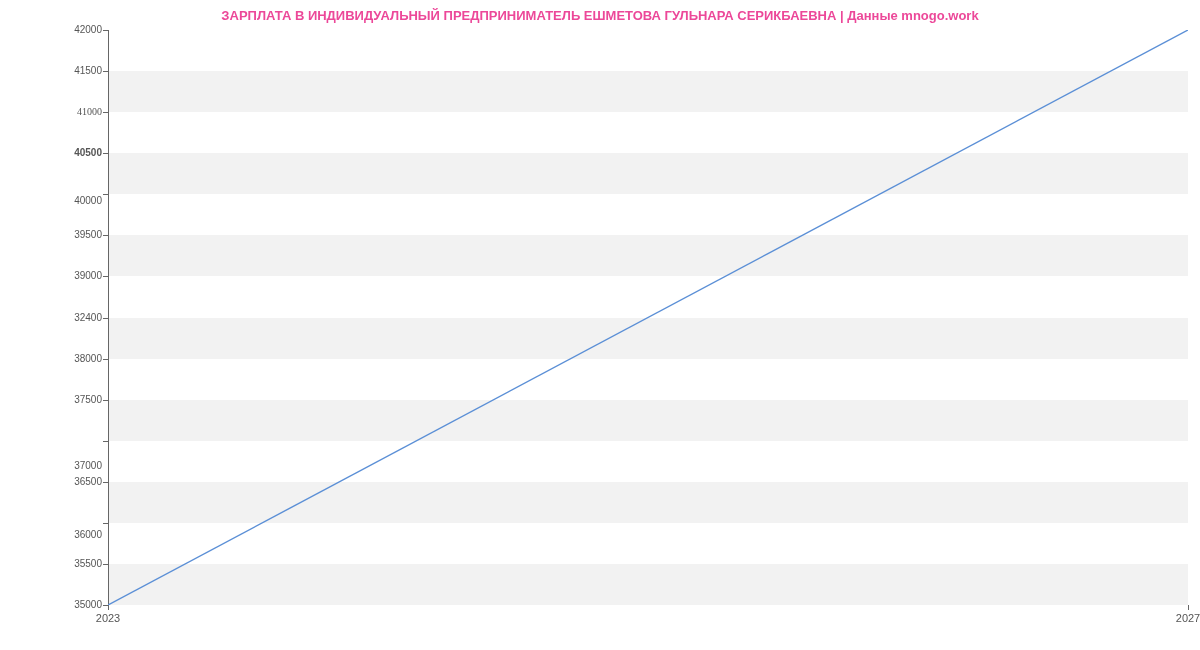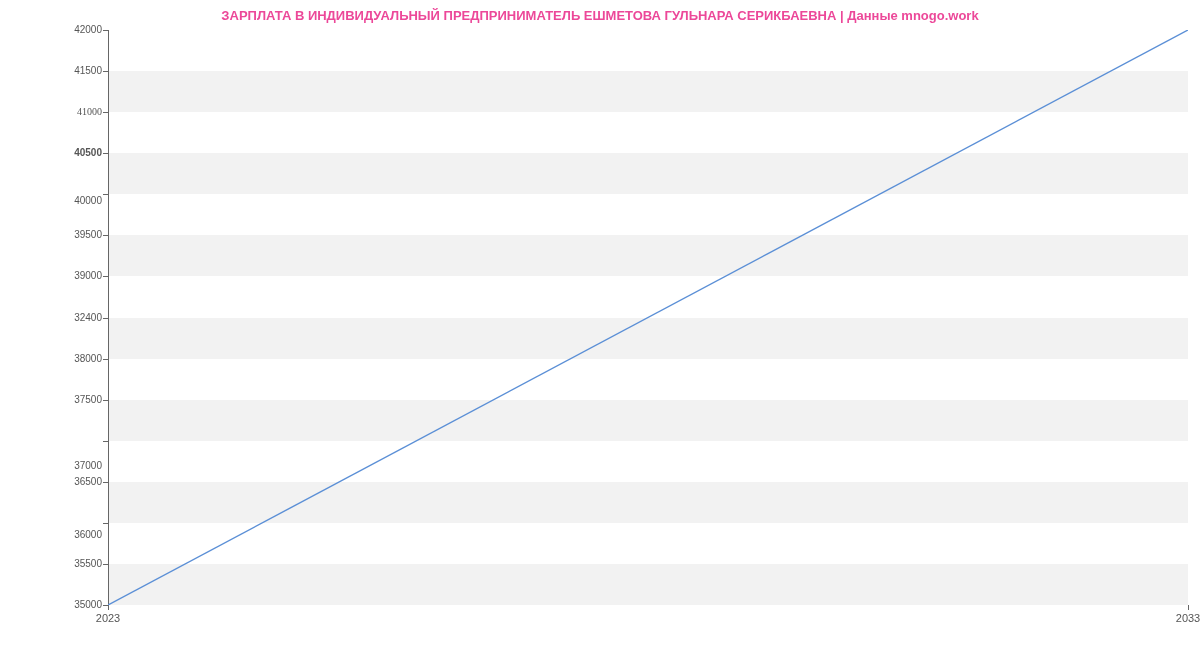--- a/index.html
+++ b/index.html
@@ -130,7 +130,7 @@
 <div id="x-axis-container">
     <div class="x-tick-label" style="left: 108px;">2023</div>
     <div class="x-tick-mark" style="left: 108px;"></div>
-    <div class="x-tick-label" style="left: 1188px;">2033</div>
+    <div class="x-tick-label" style="left: 1188px;">2027</div>
     <div class="x-tick-mark" style="left: 1188px;"></div>
   </div>
 

